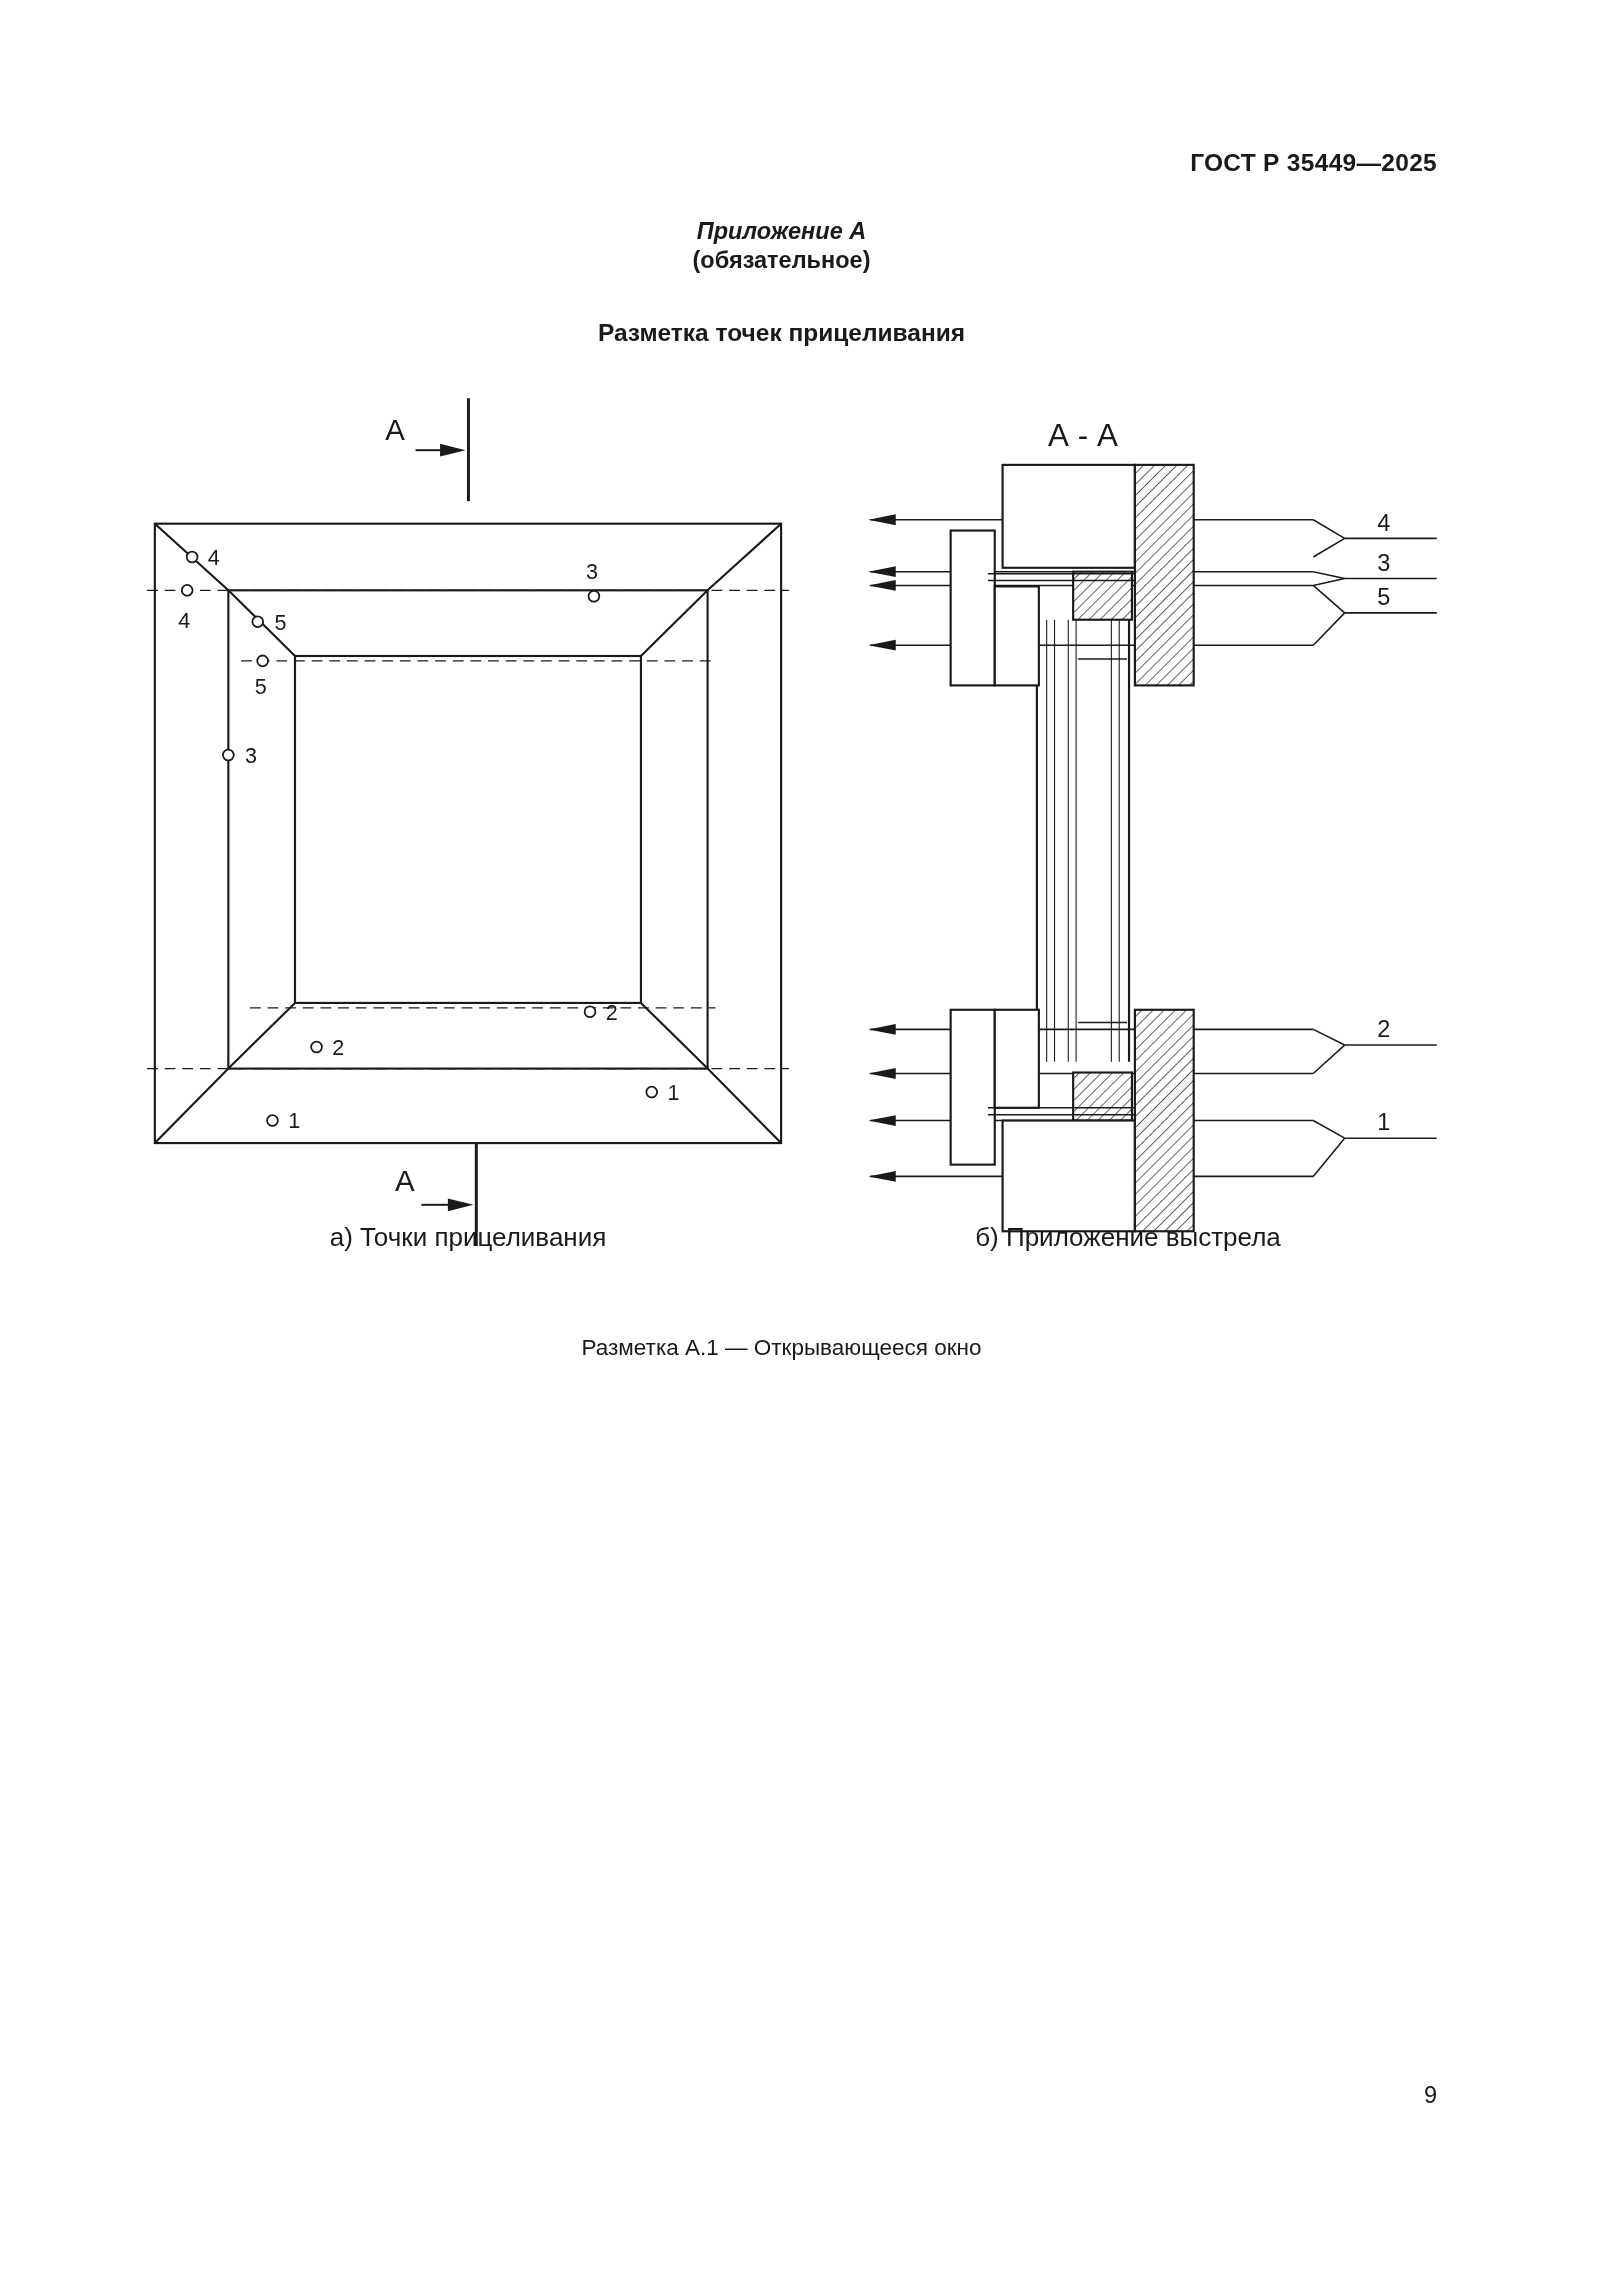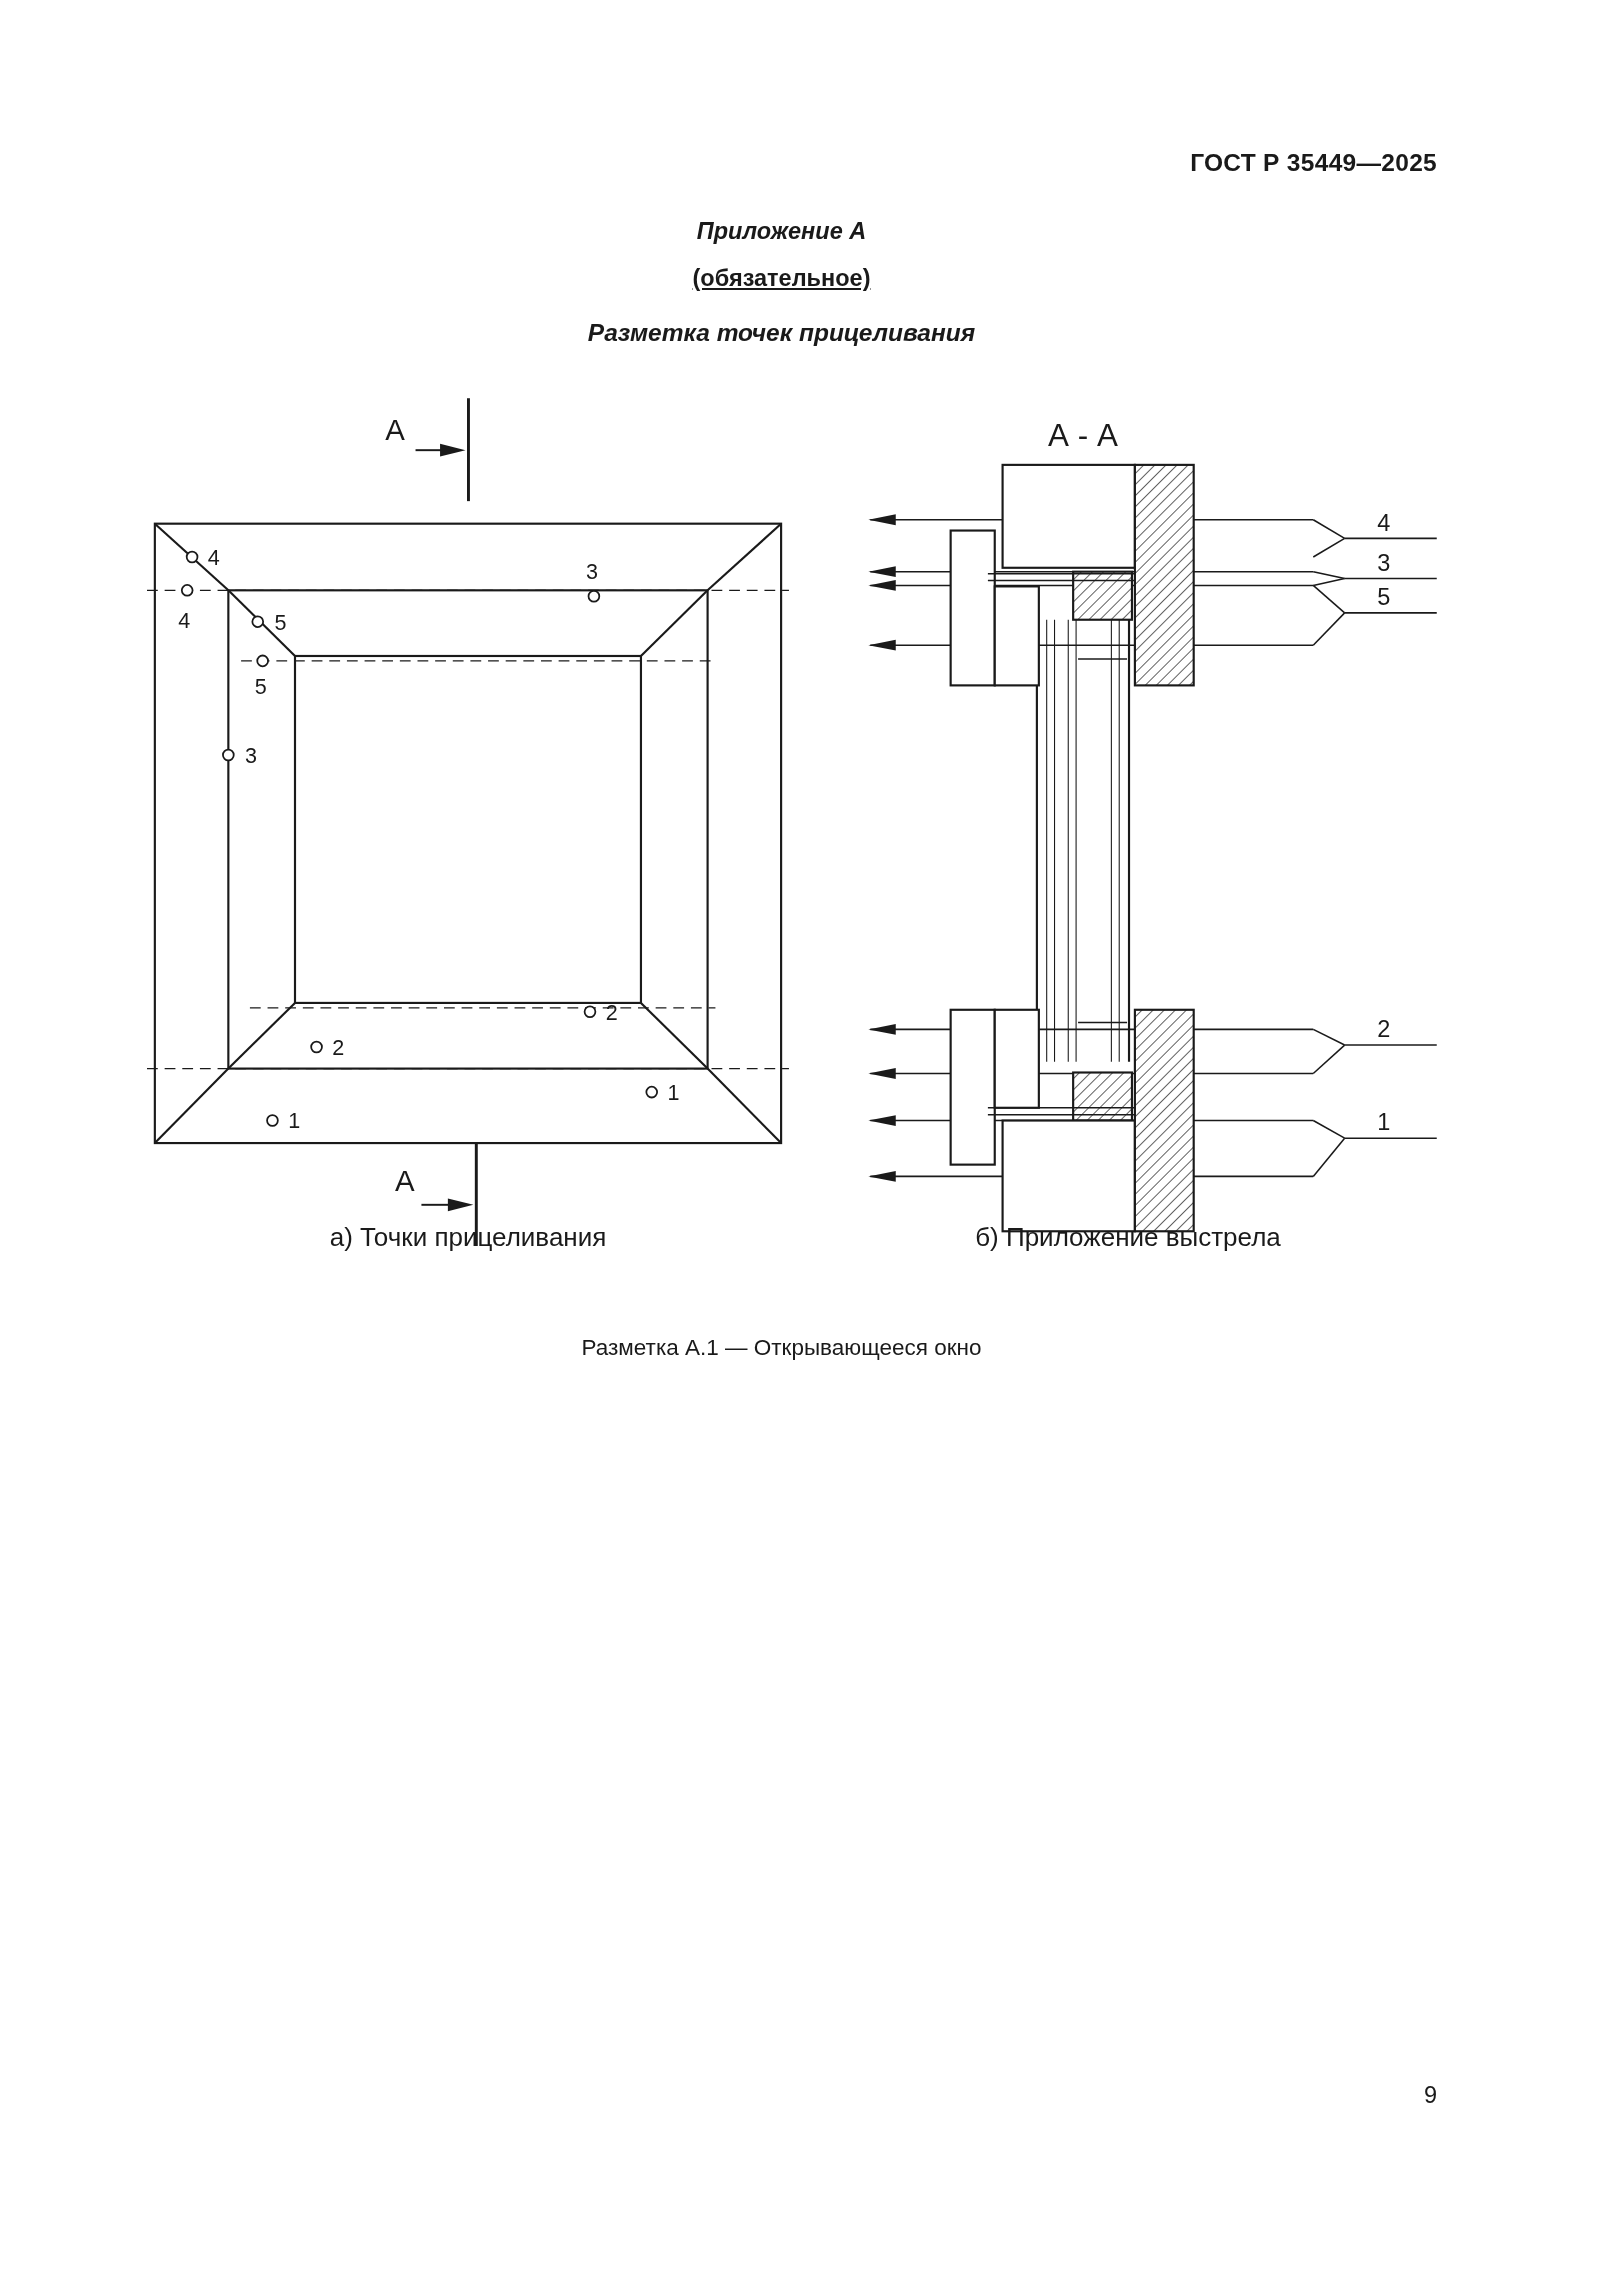--- a/index.html
+++ b/index.html
@@ -19,7 +19,7 @@
     position:absolute;left:127px;width:1309px;text-align:center;
   }
   .appendix-name{top:218px;font-size:23.5px;font-weight:bold;font-style:italic;}
-  .appendix-status{top:265px;font-size:23.5px;font-weight:bold;text-decoration:underline;}
+  .appendix-status{top:247px;font-size:23.5px;font-weight:bold;}
   .appendix-title{top:319px;font-size:24.5px;font-weight:bold;font-style:italic;}
   .subcaption{
     position:absolute;top:1222px;width:490px;text-align:center;font-size:26px;

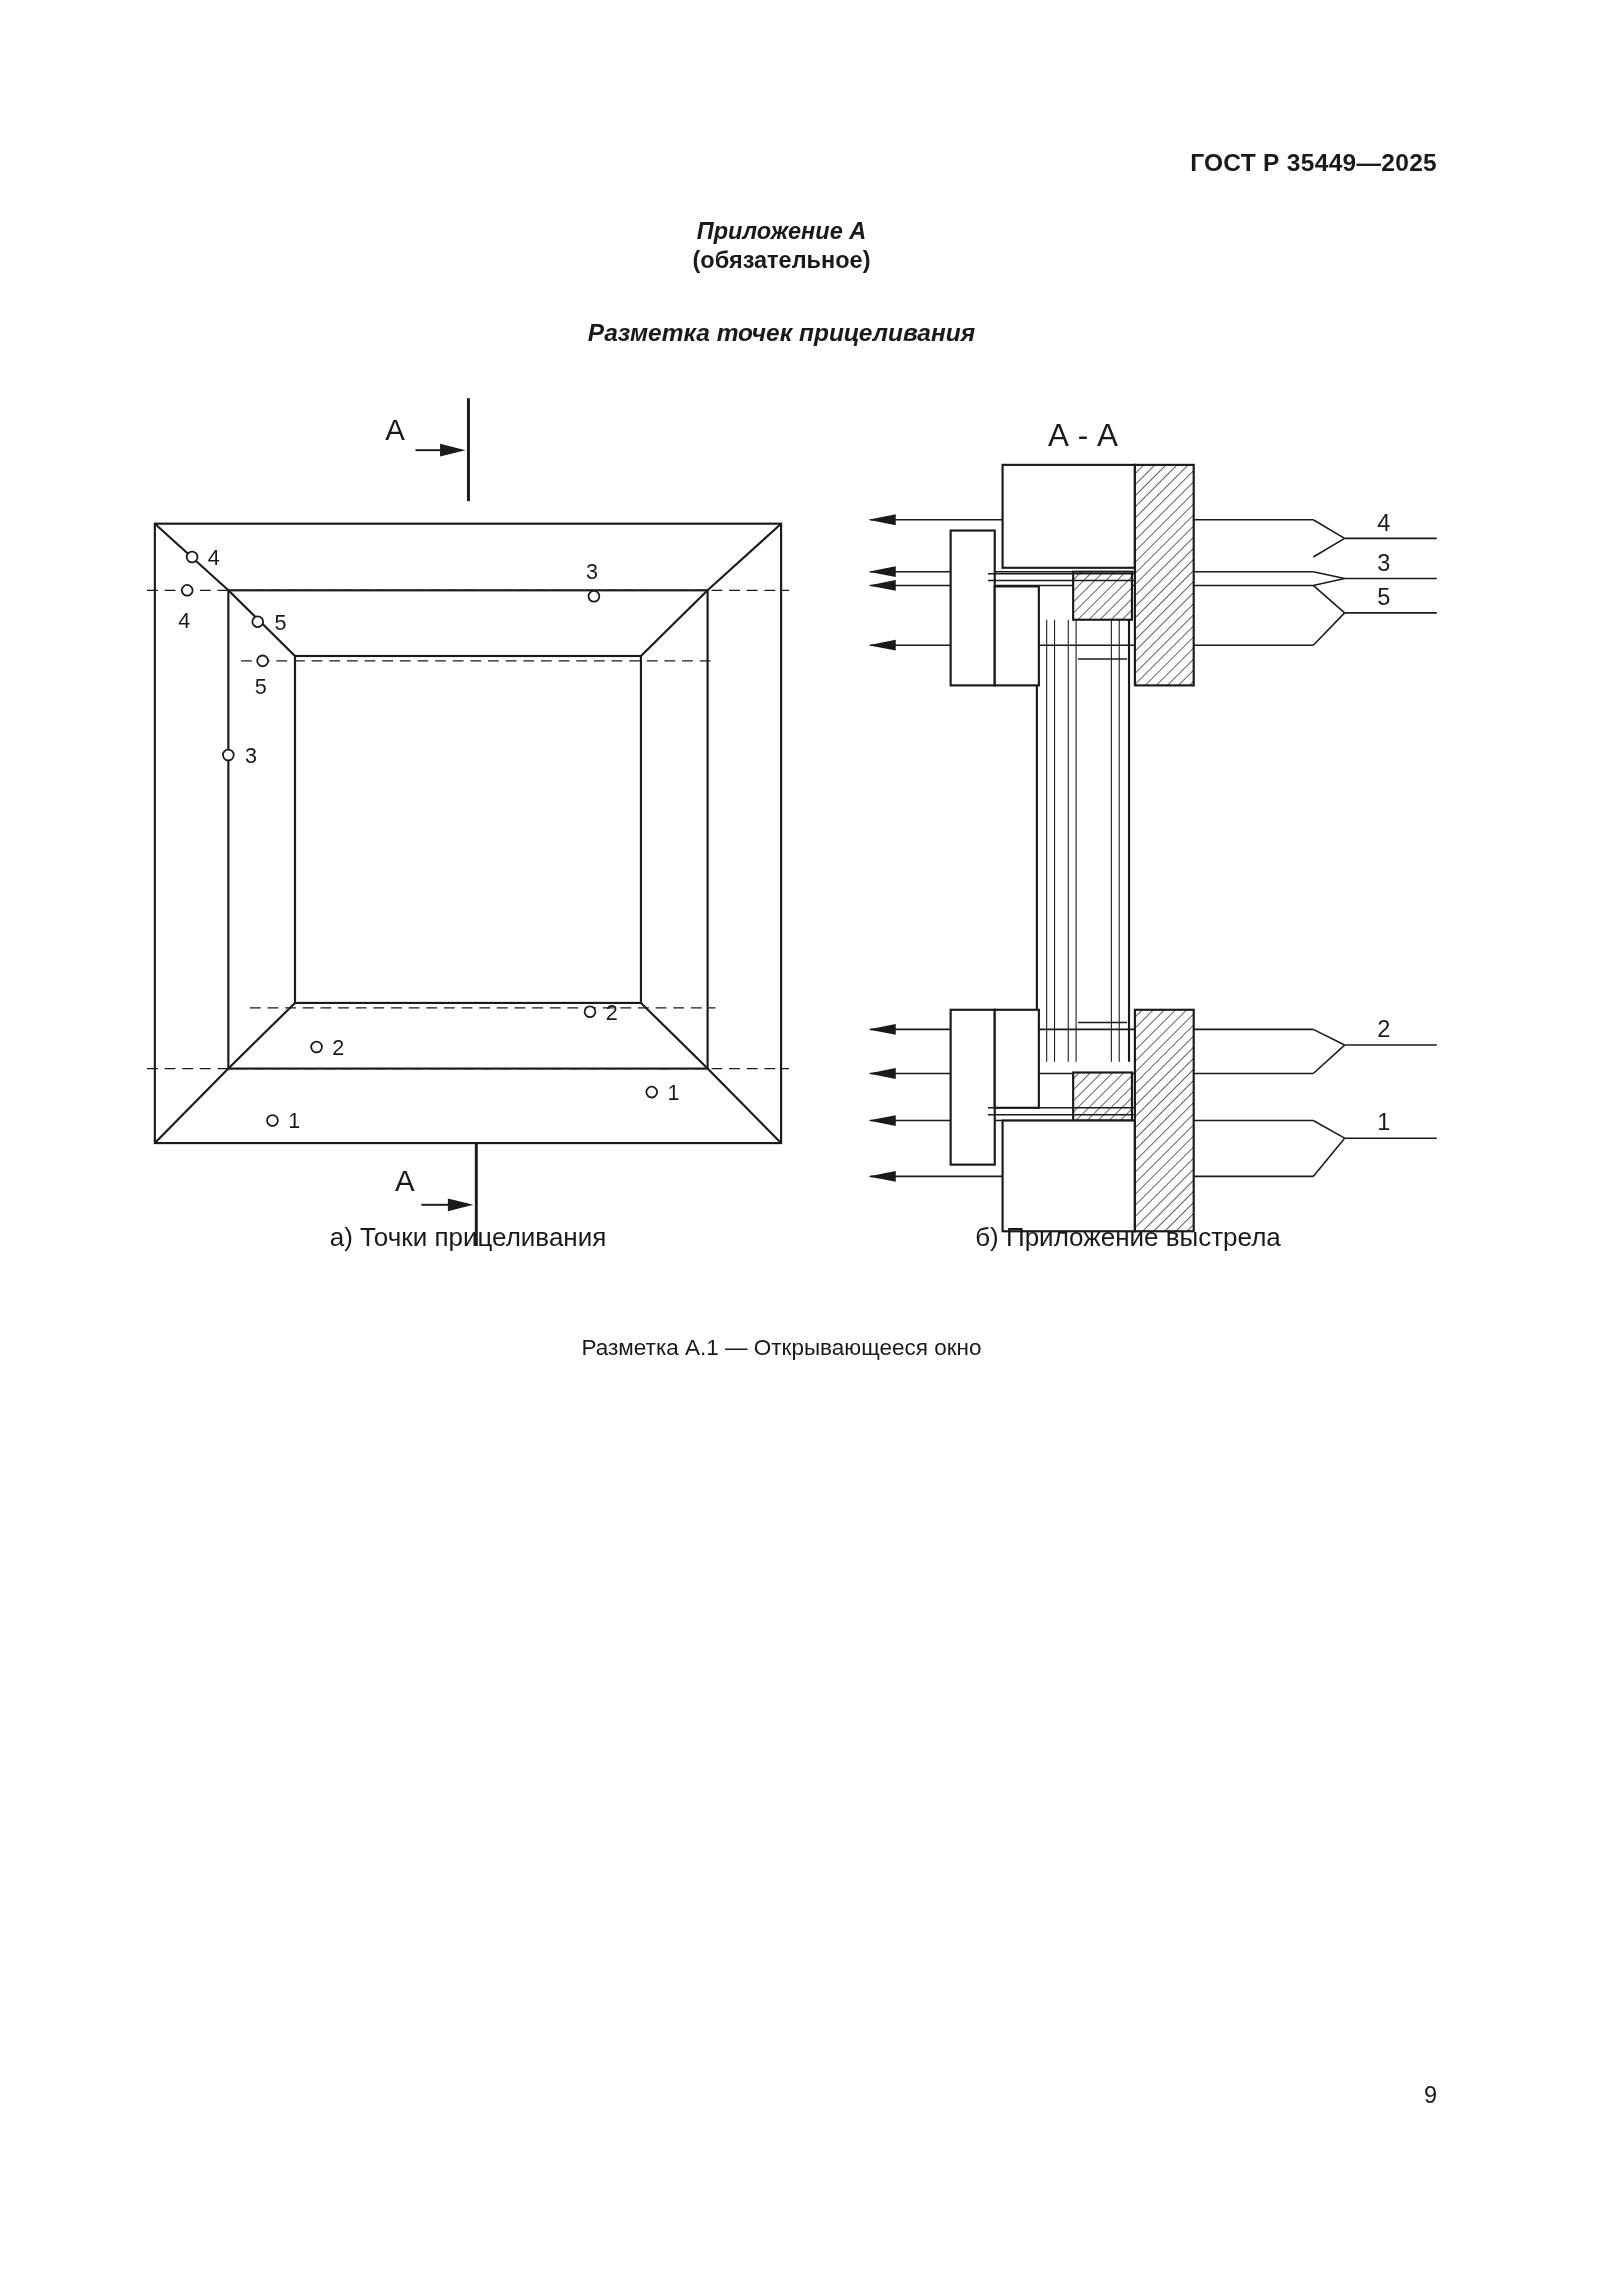--- a/index.html
+++ b/index.html
@@ -20,7 +20,7 @@
   }
   .appendix-name{top:218px;font-size:23.5px;font-weight:bold;font-style:italic;}
   .appendix-status{top:247px;font-size:23.5px;font-weight:bold;}
-  .appendix-title{top:319px;font-size:24.5px;font-weight:bold;font-style:italic;}
+  .appendix-title{top:319px;font-size:24.5px;font-weight:bold;}
   .subcaption{
     position:absolute;top:1222px;width:490px;text-align:center;font-size:26px;
   }

